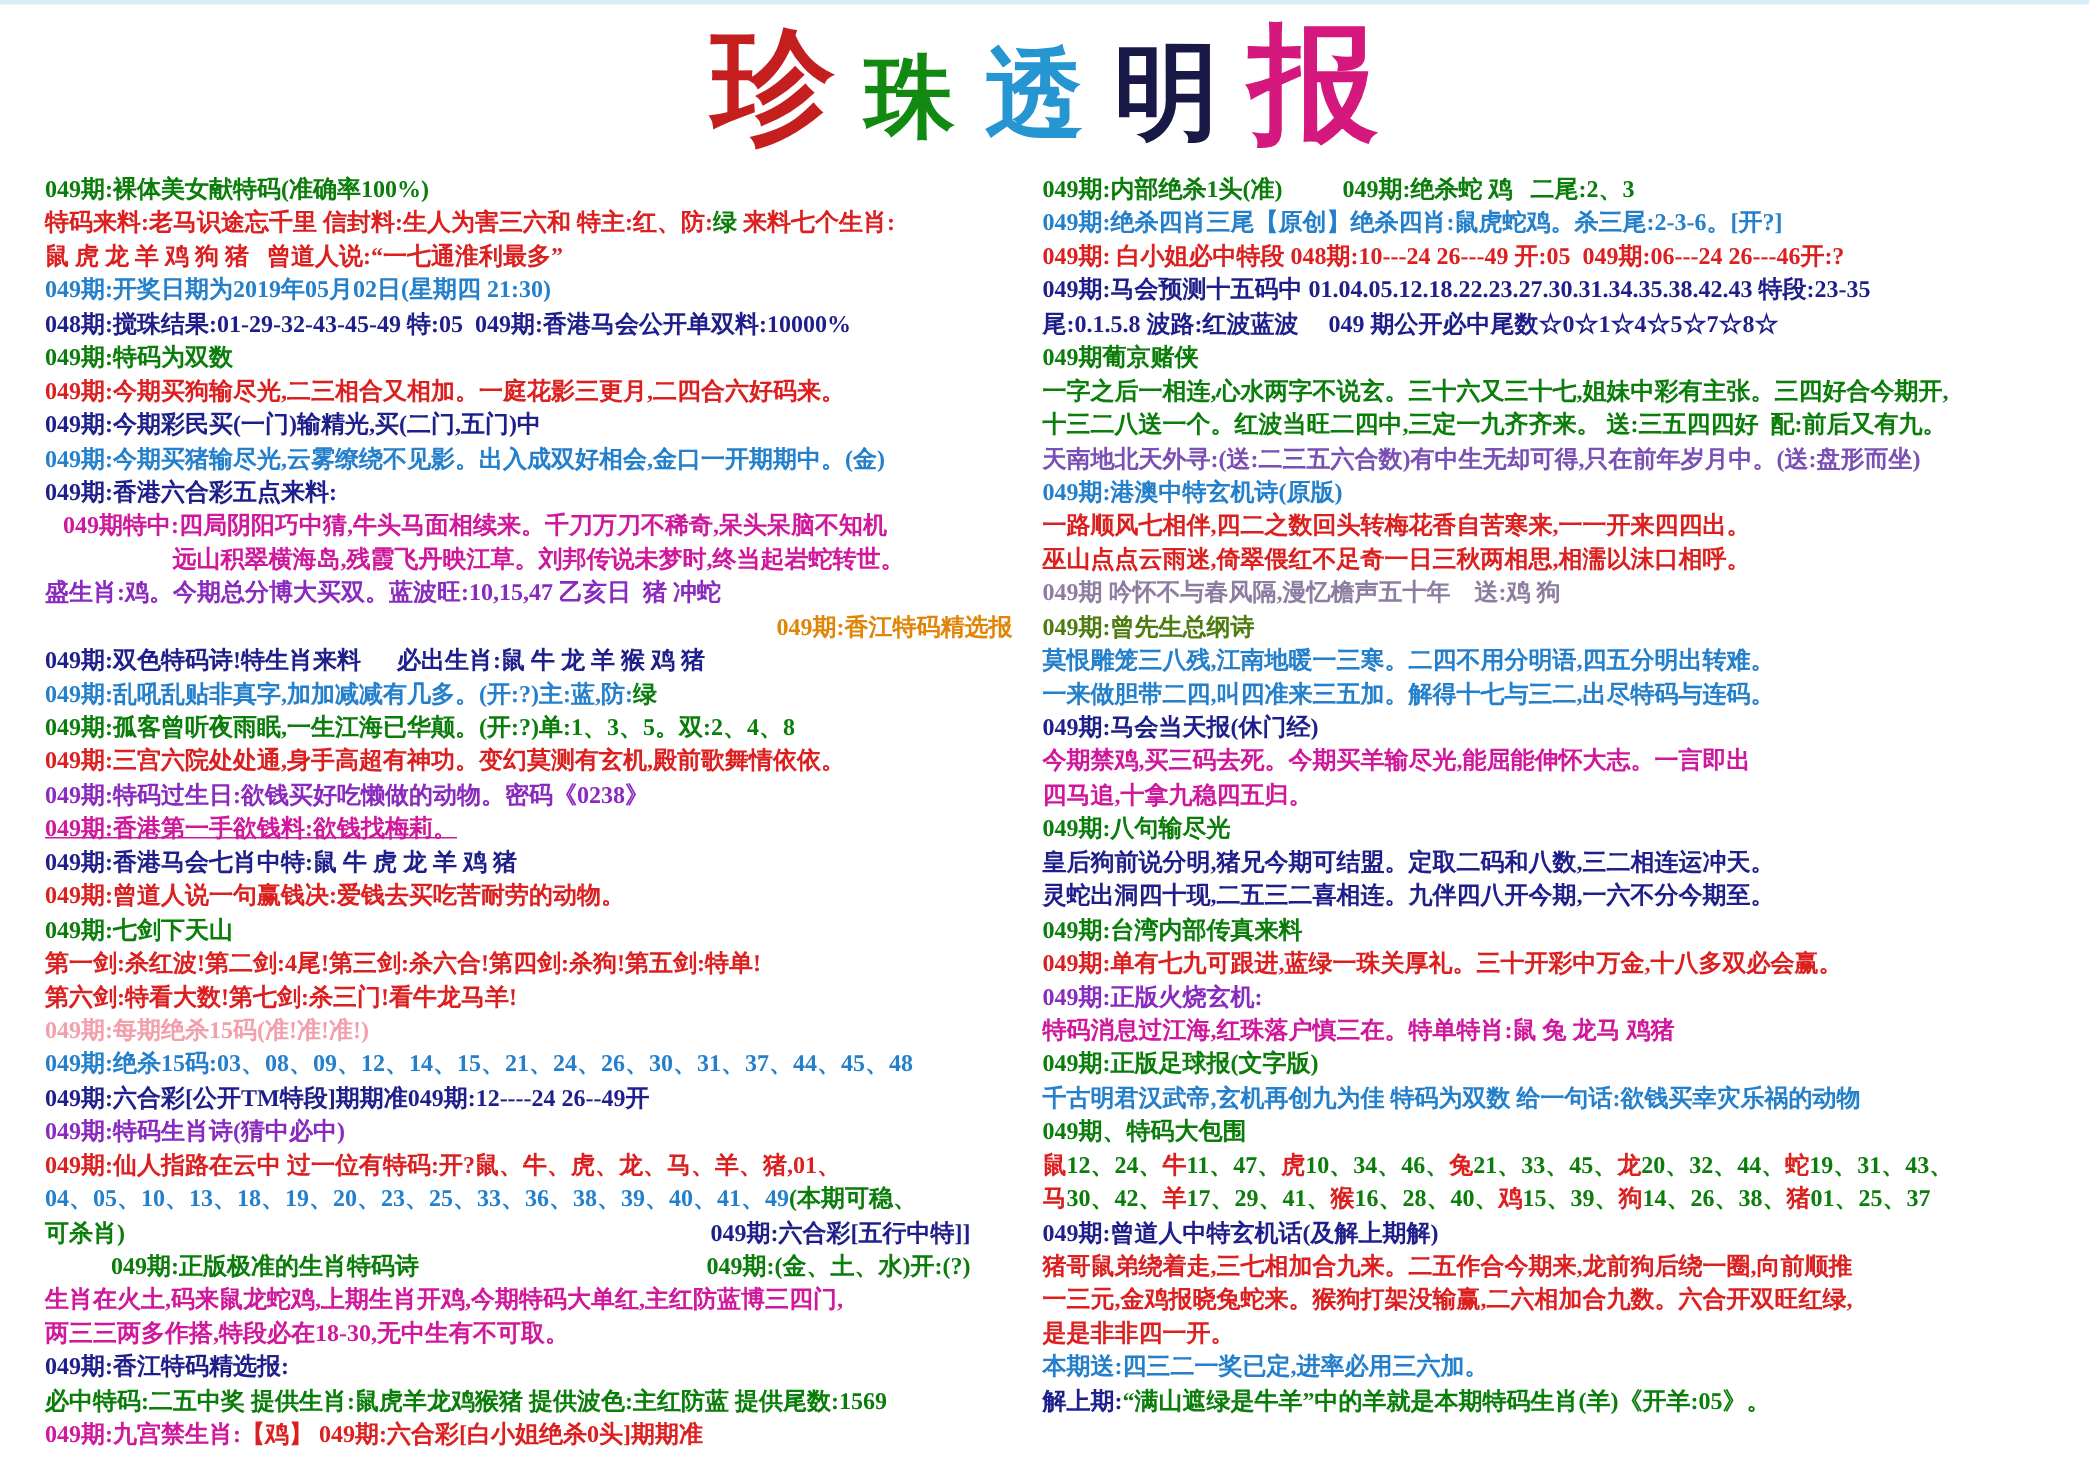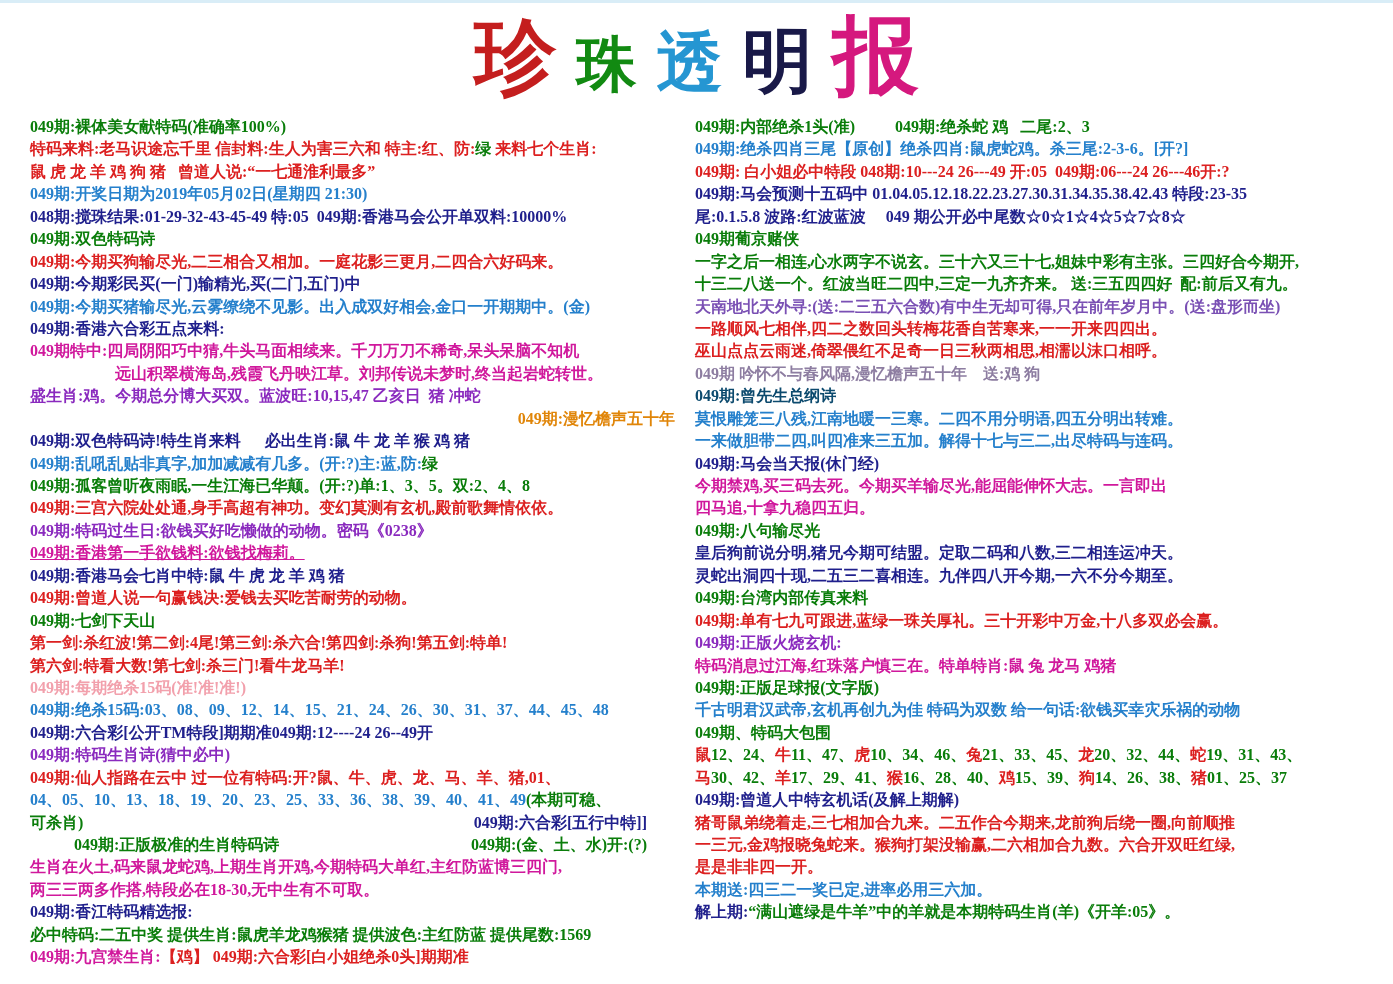--- a/index.html
+++ b/index.html
@@ -28,7 +28,7 @@
     <div class="line"><span style="color: rgb(220, 32, 32);">鼠 虎 龙 羊 鸡 狗 猪   曾道人说:“一七通淮利最多”</span></div>
     <div class="line"><span style="color: rgb(37, 128, 204);">049期:开奖日期为2019年05月02日(星期四 21:30)</span></div>
     <div class="line"><span style="color: rgb(31, 31, 140);">048期:搅珠结果:01-29-32-43-45-49 特:05  049期:香港马会公开单双料:10000%</span></div>
-    <div class="line"><span style="color: rgb(10, 125, 10);">049期:双色特码诗</span></div>
+    <div class="line"><span style="color: rgb(10, 125, 10);">049期:特码为双数</span></div>
     <div class="line"><span style="color: rgb(220, 32, 32);">049期:今期买狗输尽光,二三相合又相加。一庭花影三更月,二四合六好码来。</span></div>
     <div class="line"><span style="color: rgb(31, 31, 140);">049期:今期彩民买(一门)输精光,买(二门,五门)中</span></div>
     <div class="line"><span style="color: rgb(37, 128, 204);">049期:今期买猪输尽光,云雾缭绕不见影。出入成双好相会,金口一开期期中。(金)</span></div>

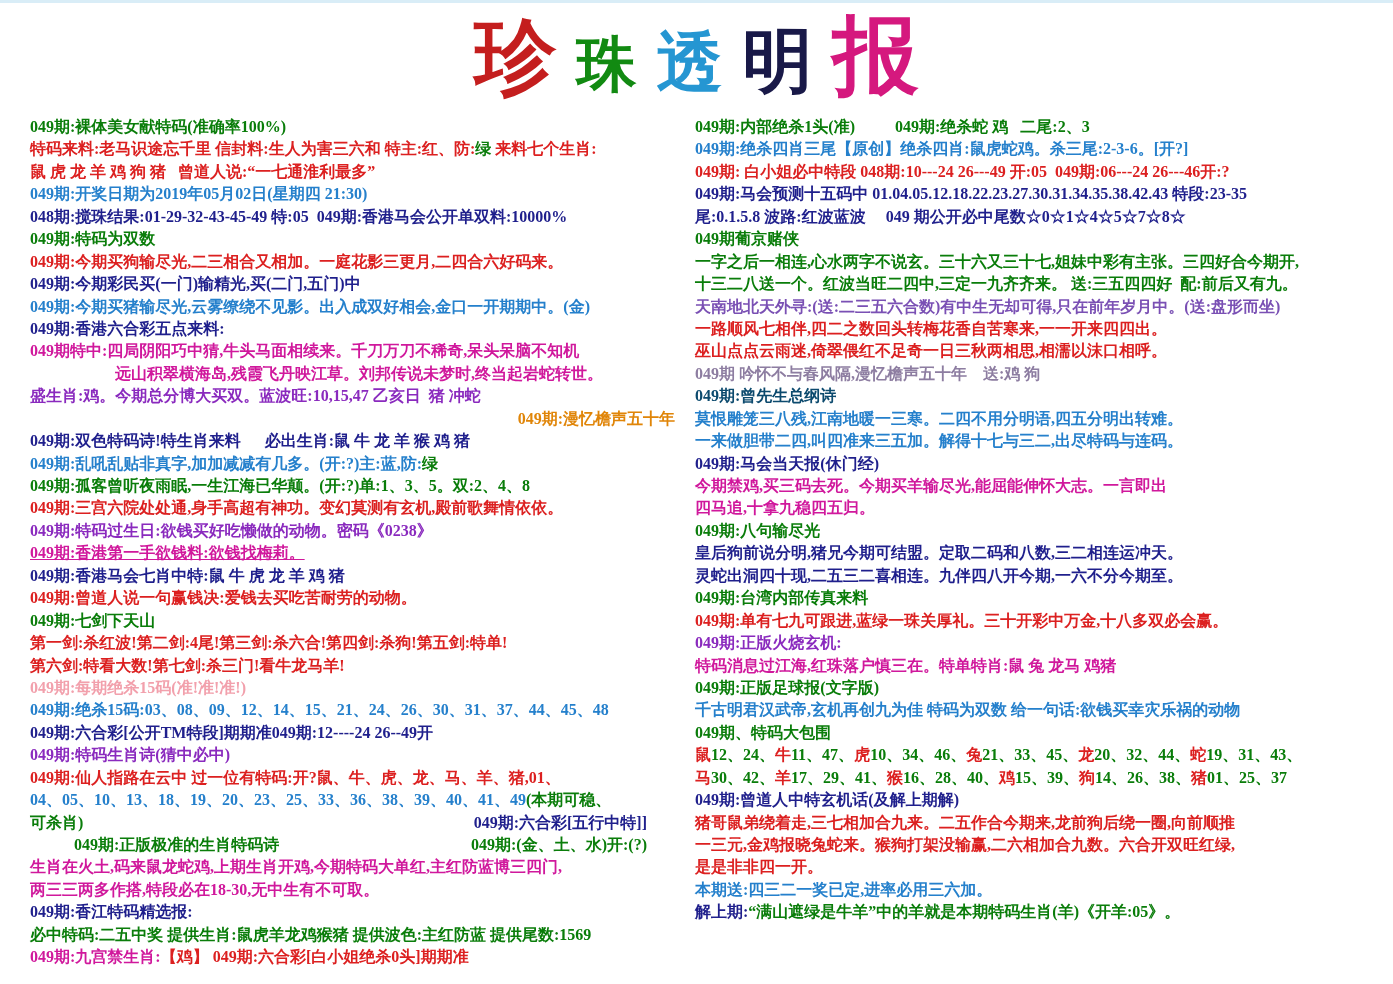--- a/index.html
+++ b/index.html
@@ -72,6 +72,7 @@
     <div class="line"><span style="color: rgb(10, 125, 10);">一字之后一相连,心水两字不说玄。三十六又三十七,姐妹中彩有主张。三四好合今期开,</span></div>
     <div class="line"><span style="color: rgb(10, 125, 10);">十三二八送一个。红波当旺二四中,三定一九齐齐来。 送:三五四四好  配:前后又有九。</span></div>
     <div class="line"><span style="color: rgb(122, 80, 180);">天南地北天外寻:(送:二三五六合数)有中生无却可得,只在前年岁月中。(送:盘形而坐)</span></div>
+    <div class="line"><span style="color: rgb(37, 128, 204);">049期:港澳中特玄机诗(原版)</span></div>
     <div class="line"><span style="color: rgb(220, 32, 32);">一路顺风七相伴,四二之数回头转梅花香自苦寒来,一一开来四四出。</span></div>
     <div class="line"><span style="color: rgb(220, 32, 32);">巫山点点云雨迷,倚翠偎红不足奇一日三秋两相思,相濡以沫口相呼。</span></div>
     <div class="line"><span style="color: rgb(141, 125, 161);">049期 吟怀不与春风隔,漫忆檐声五十年    送:鸡 狗</span></div>

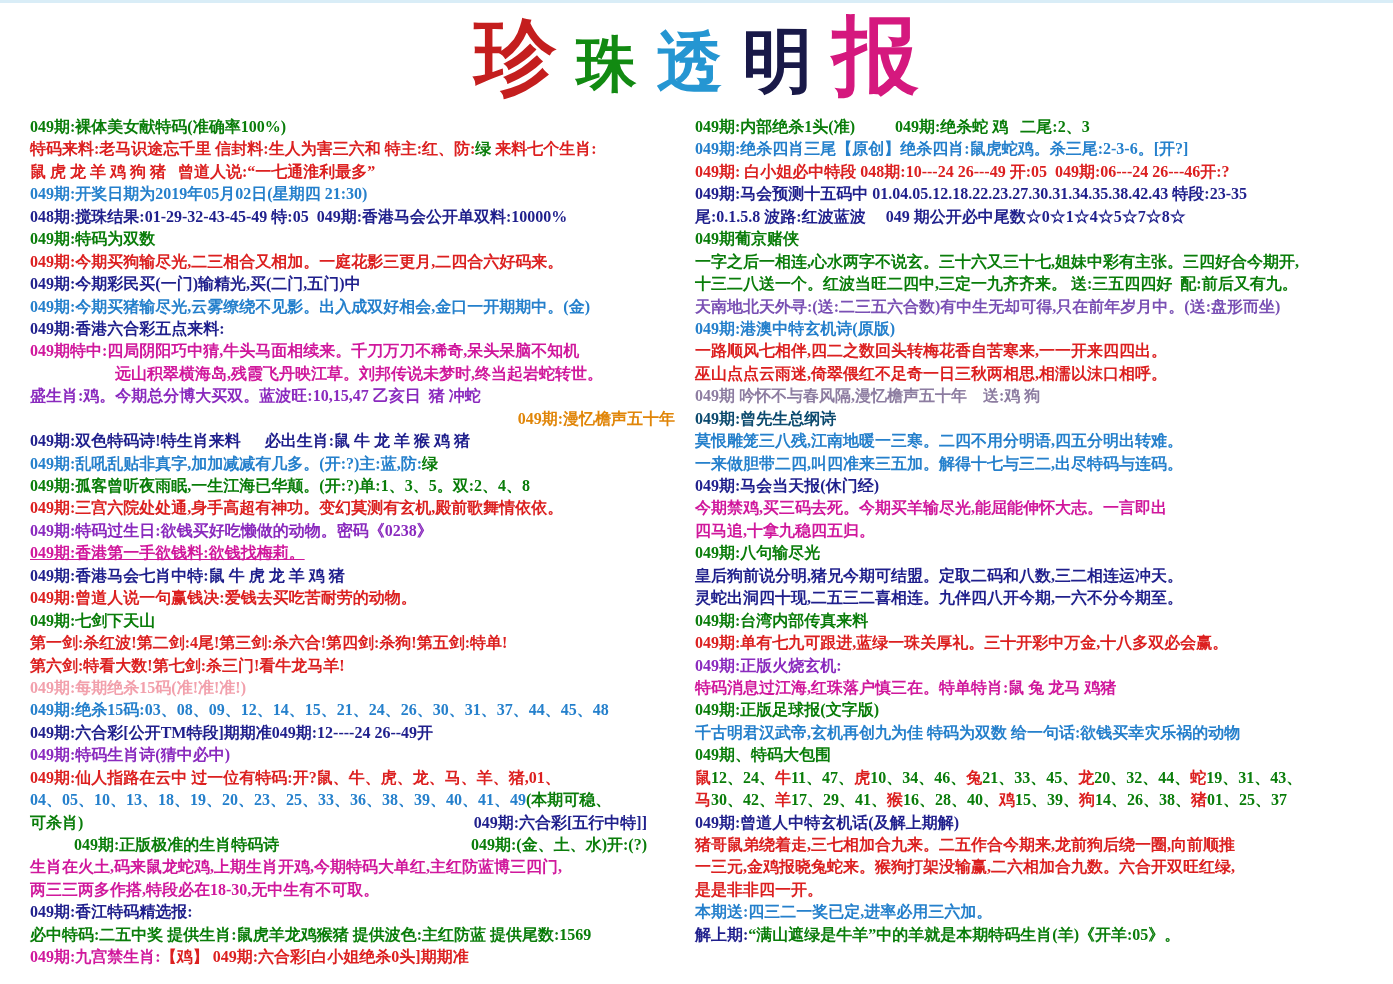--- a/index.html
+++ b/index.html
@@ -33,7 +33,7 @@
     <div class="line"><span style="color: rgb(31, 31, 140);">049期:今期彩民买(一门)输精光,买(二门,五门)中</span></div>
     <div class="line"><span style="color: rgb(37, 128, 204);">049期:今期买猪输尽光,云雾缭绕不见影。出入成双好相会,金口一开期期中。(金)</span></div>
     <div class="line"><span style="color: rgb(31, 31, 140);">049期:香港六合彩五点来料:</span></div>
-    <div class="line"><span style="color: rgb(208, 24, 156);">049期特中:四局阴阳巧中猜,牛头马面相续来。千刀万刀不稀奇,呆头呆脑不知机</span></div>
+    <div class="line"><span style="color: rgb(208, 24, 156); margin-left: 12px;">049期特中:四局阴阳巧中猜,牛头马面相续来。千刀万刀不稀奇,呆头呆脑不知机</span></div>
     <div class="line" style="padding-left: 85px;"><span style="color: rgb(208, 24, 156);">远山积翠横海岛,残霞飞丹映江草。刘邦传说未梦时,终当起岩蛇转世。</span></div>
     <div class="line"><span style="color: rgb(138, 42, 190);">盛生肖:鸡。今期总分博大买双。蓝波旺:10,15,47 乙亥日  猪 冲蛇</span></div>
     <div class="line" style="justify-content: flex-end; padding-right: 17px;"><span style="color: rgb(224, 133, 8);">049期:漫忆檐声五十年</span></div>

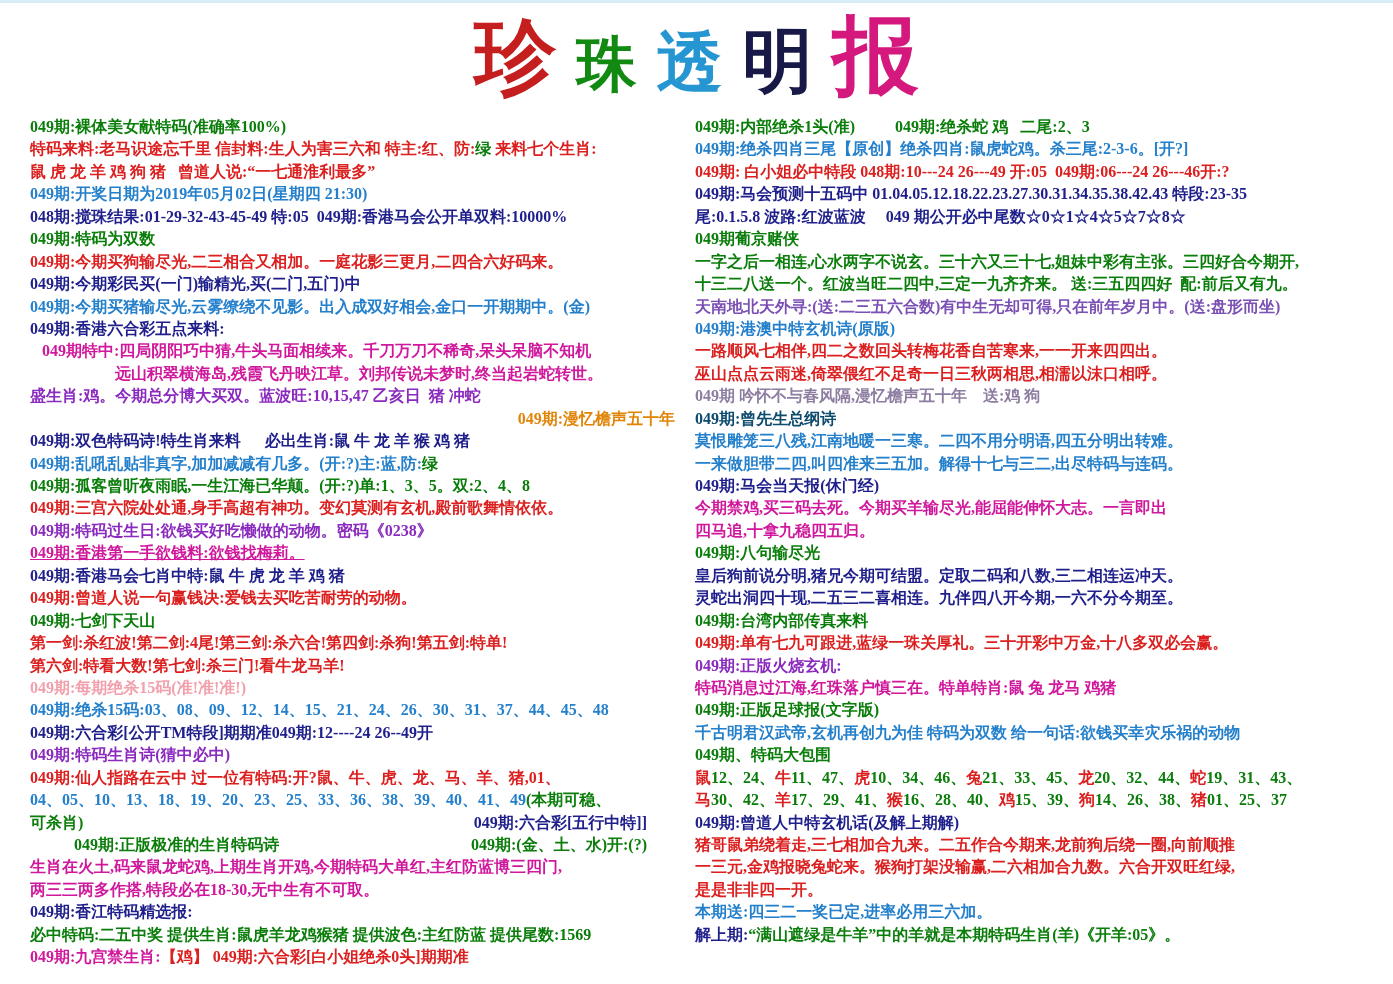--- a/index.html
+++ b/index.html
@@ -36,7 +36,7 @@
     <div class="line"><span style="color: rgb(208, 24, 156); margin-left: 12px;">049期特中:四局阴阳巧中猜,牛头马面相续来。千刀万刀不稀奇,呆头呆脑不知机</span></div>
     <div class="line" style="padding-left: 85px;"><span style="color: rgb(208, 24, 156);">远山积翠横海岛,残霞飞丹映江草。刘邦传说未梦时,终当起岩蛇转世。</span></div>
     <div class="line"><span style="color: rgb(138, 42, 190);">盛生肖:鸡。今期总分博大买双。蓝波旺:10,15,47 乙亥日  猪 冲蛇</span></div>
-    <div class="line" style="justify-content: flex-end; padding-right: 17px;"><span style="color: rgb(224, 133, 8);">049期:漫忆檐声五十年</span></div>
+    <div class="line" style="justify-content: flex-end; padding-right: 17px;"><span style="color: rgb(224, 133, 8);">049期:香江特码精选报</span></div>
     <div class="line"><span style="color: rgb(31, 31, 140);">049期:双色特码诗!特生肖来料      必出生肖:鼠 牛 龙 羊 猴 鸡 猪</span></div>
     <div class="line"><span style="color: rgb(37, 128, 204);">049期:乱吼乱贴非真字,加加减减有几多。(开:?)主:蓝,防:</span><span style="color: rgb(10, 125, 10);">绿</span></div>
     <div class="line"><span style="color: rgb(10, 125, 10);">049期:孤客曾听夜雨眠,一生江海已华颠。(开:?)单:1、3、5。双:2、4、8</span></div>

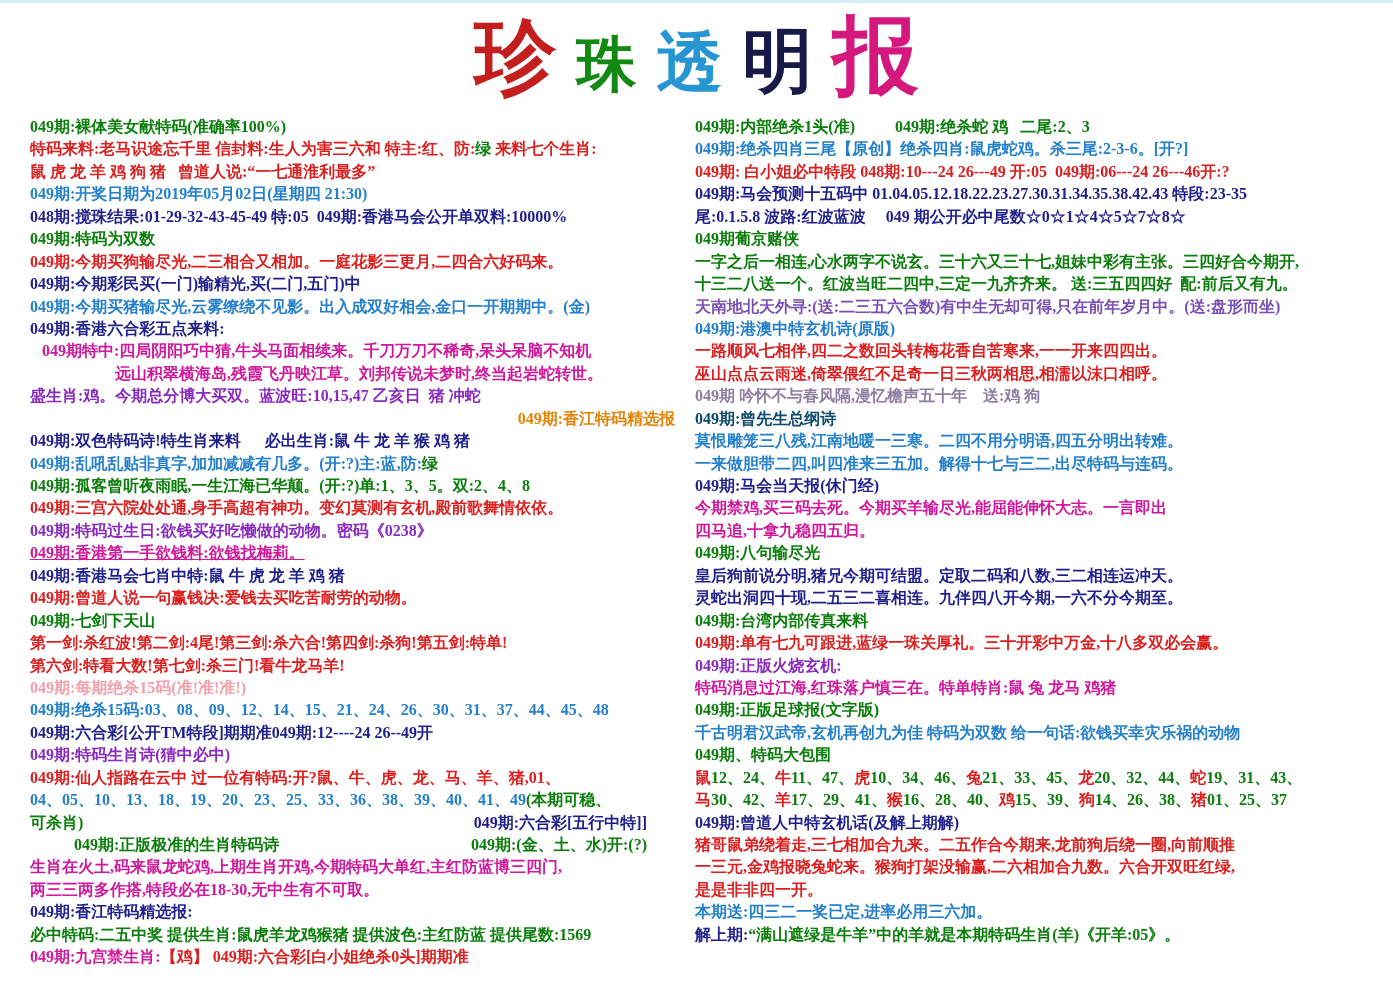--- a/index.html
+++ b/index.html
@@ -76,7 +76,7 @@
     <div class="line"><span style="color: rgb(220, 32, 32);">一路顺风七相伴,四二之数回头转梅花香自苦寒来,一一开来四四出。</span></div>
     <div class="line"><span style="color: rgb(220, 32, 32);">巫山点点云雨迷,倚翠偎红不足奇一日三秋两相思,相濡以沫口相呼。</span></div>
     <div class="line"><span style="color: rgb(141, 125, 161);">049期 吟怀不与春风隔,漫忆檐声五十年    送:鸡 狗</span></div>
-    <div class="line"><span style="color: #0c4a6e;">049期:曾先生总纲诗</span></div>
+    <div class="line"><span style="color: #4d7c0f;">049期:曾先生总纲诗</span></div>
     <div class="line"><span style="color: rgb(37, 128, 204);">莫恨雕笼三八残,江南地暖一三寒。二四不用分明语,四五分明出转难。</span></div>
     <div class="line"><span style="color: rgb(37, 128, 204);">一来做胆带二四,叫四准来三五加。解得十七与三二,出尽特码与连码。</span></div>
     <div class="line"><span style="color: rgb(31, 31, 140);">049期:马会当天报(休门经)</span></div>

